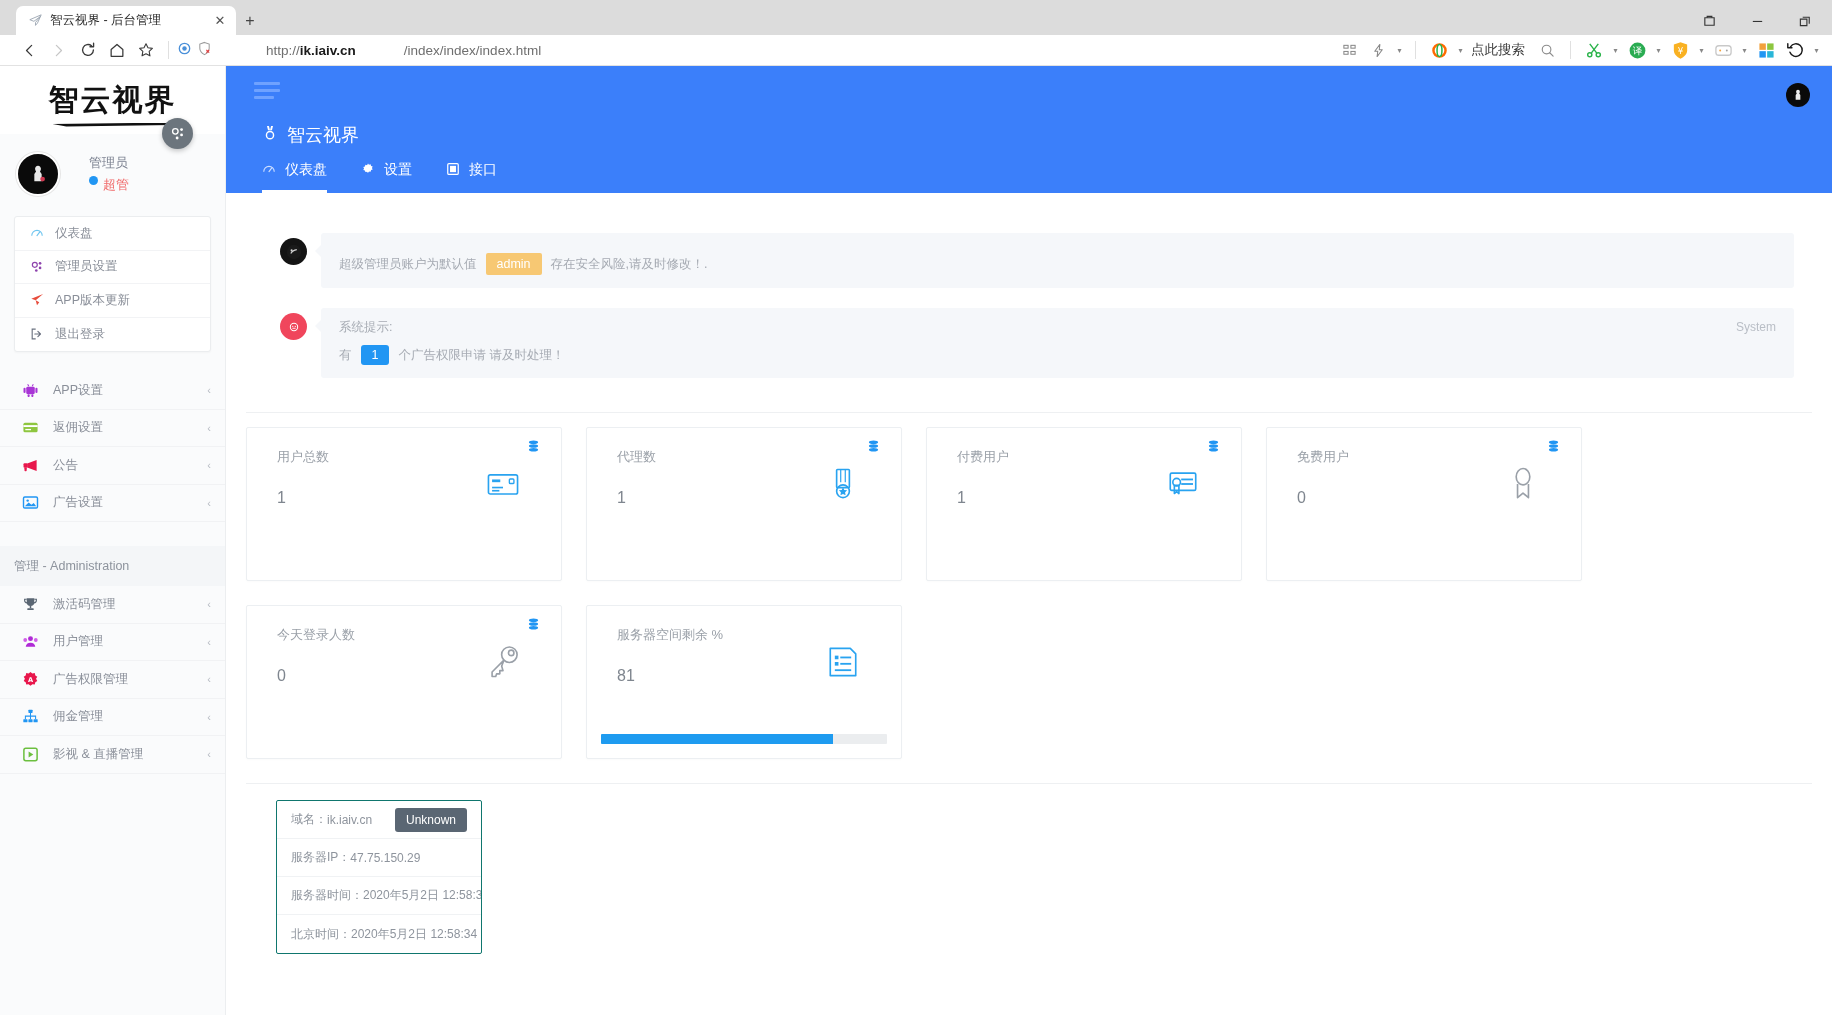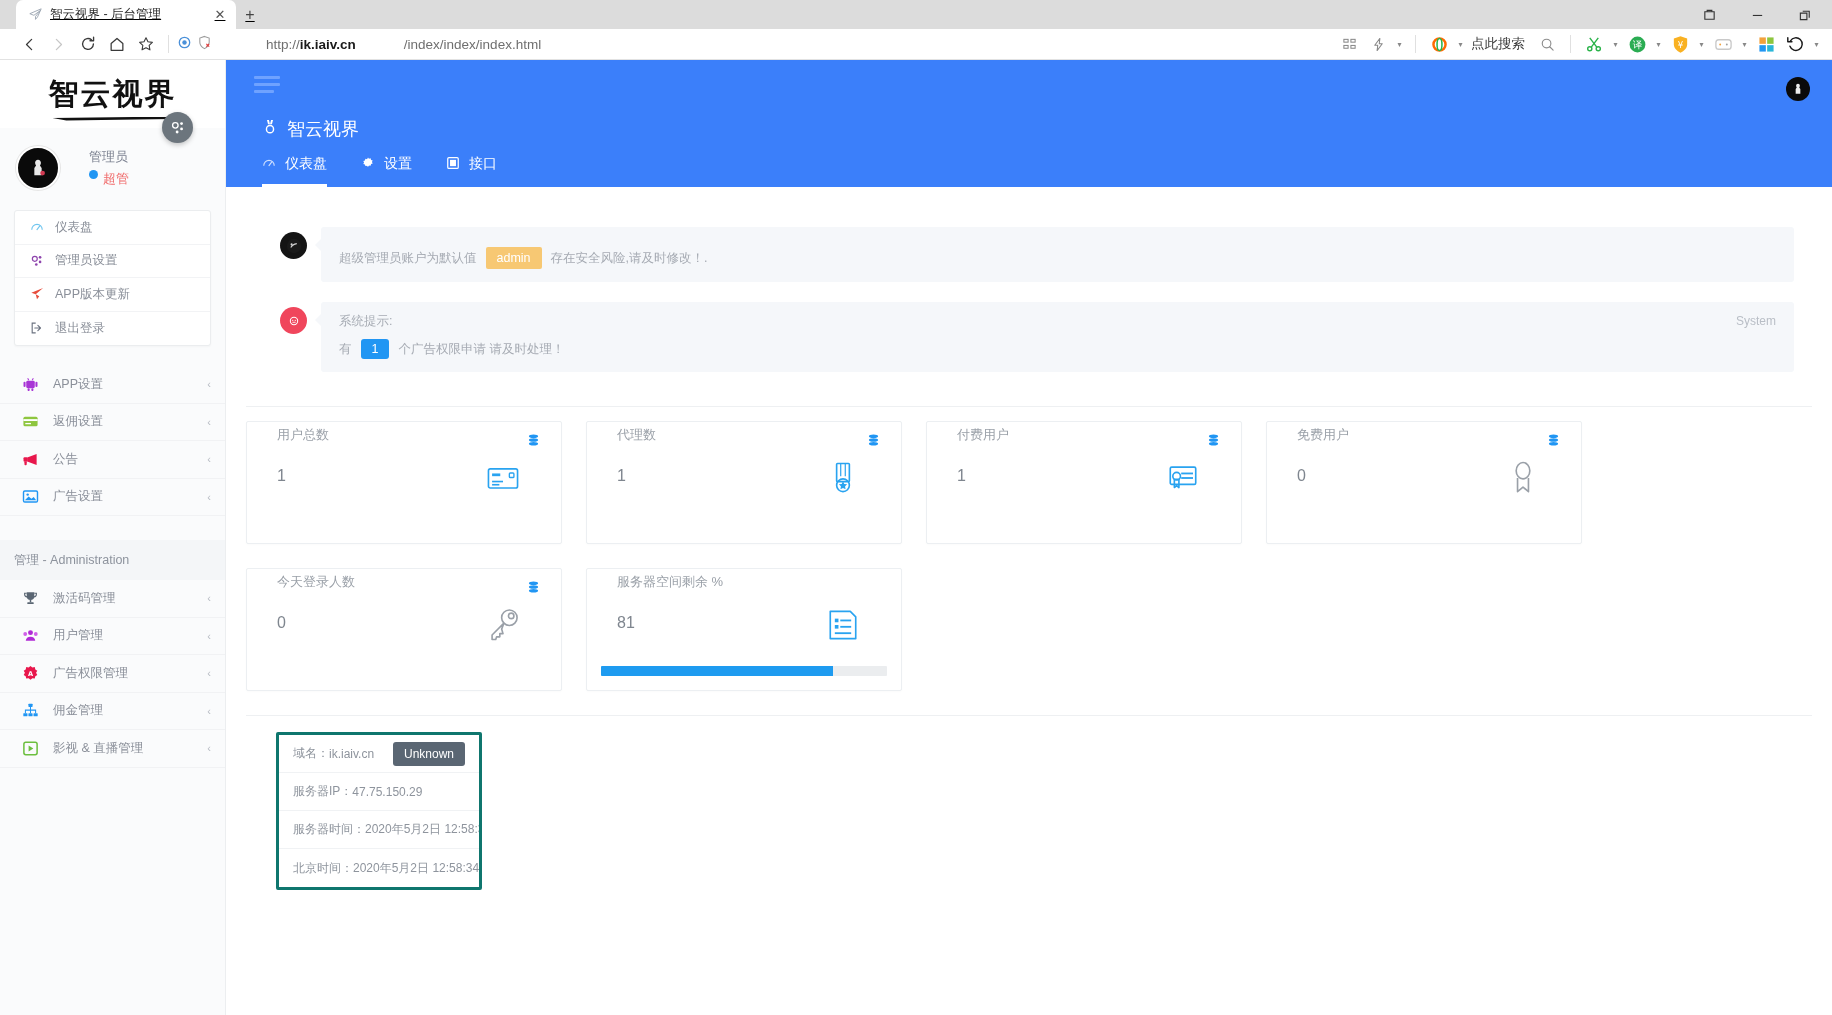--- a/index.html
+++ b/index.html
@@ -12,12 +12,11 @@
 
   
   .browser-tabstrip {
-    height: 29px;
+    height: 35px;
     background: #dcdcdc;
     display: flex;
     align-items: flex-end;
     position: relative;
-    text-decoration: underline;
   }
   .tab-leading { width: 16px; height: 29px; }
   .browser-tab {

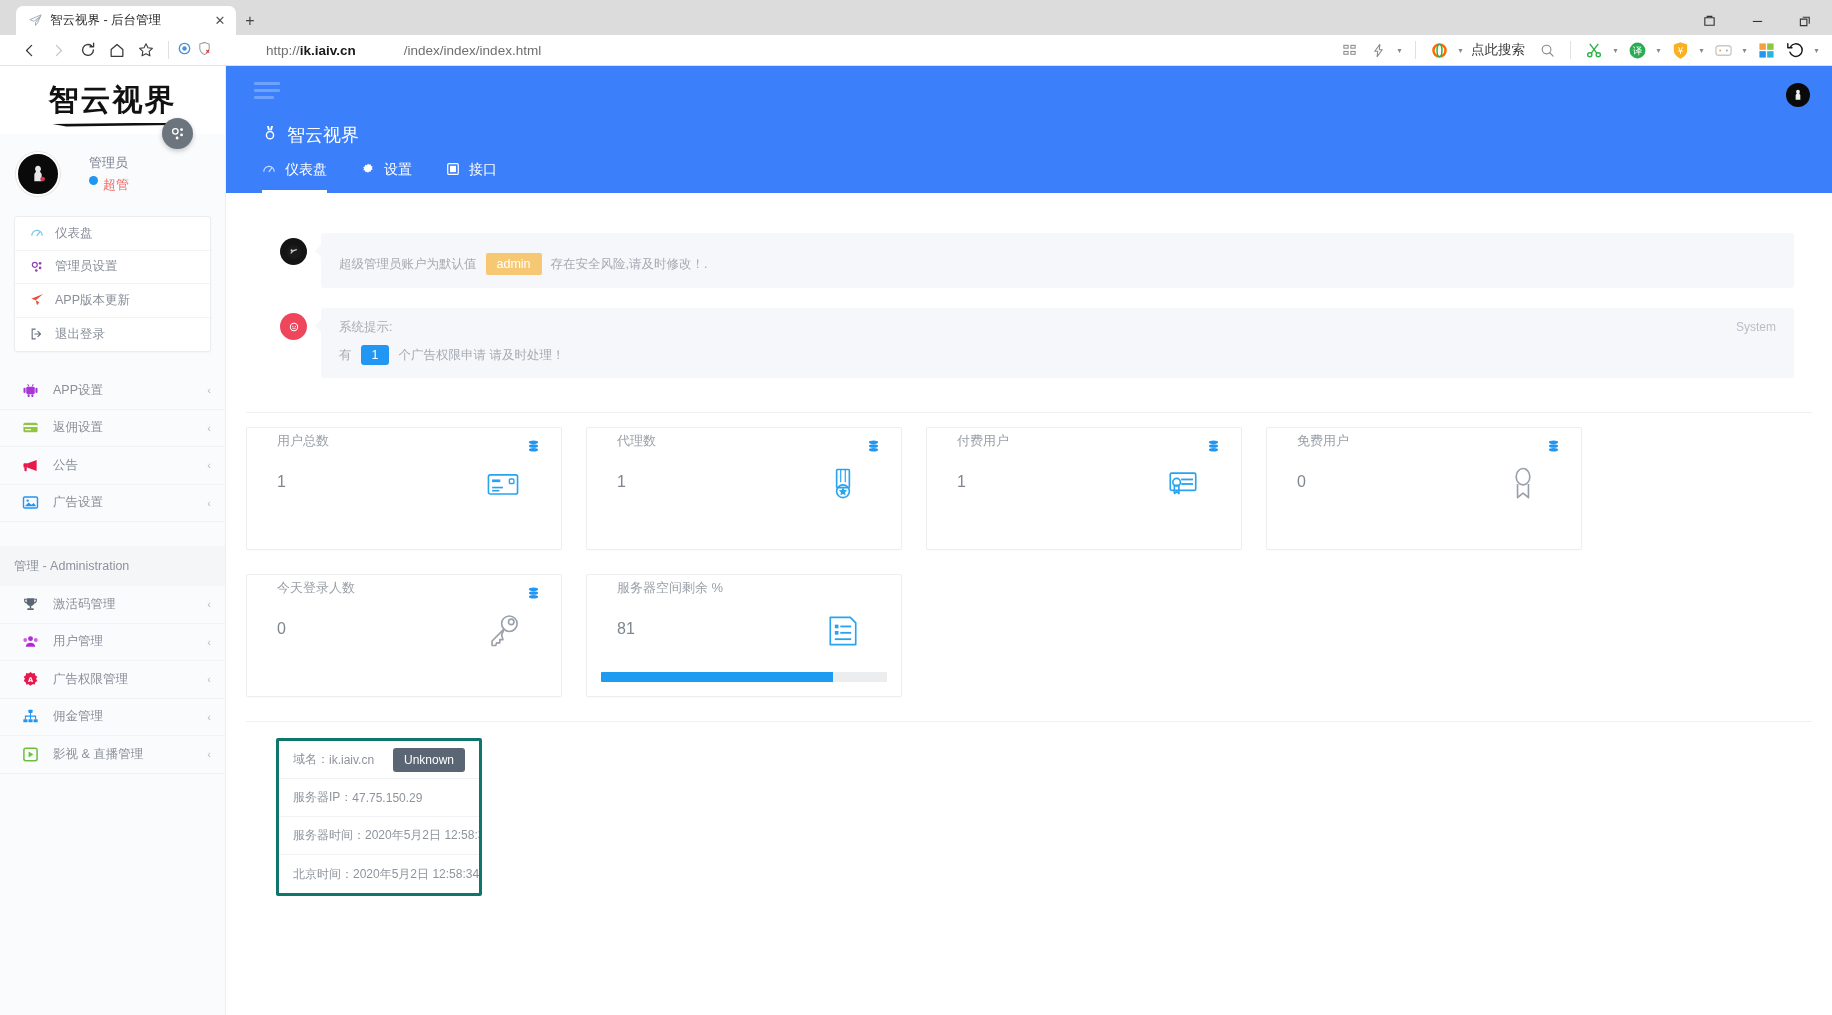--- a/index.html
+++ b/index.html
@@ -190,9 +190,9 @@
   .cards-wrap { padding: 14px 20px 0 20px; }
   .cards-row { display: flex; gap: 24px; margin-bottom: 24px; }
   .card {
-    width: 316px; height: 123px; background: #fff;
+    width: 316px; height: 154px; background: #fff;
     border: 1px solid #eceff2; border-radius: 2px;
-    position: relative; padding: 4px 18px 0 30px;
+    position: relative; padding: 20px 18px 0 30px;
     box-shadow: 0 1px 2px rgba(0,0,0,.02);
   }
   .card-db { position: absolute; right: 22px; top: 12px; color: #2196f3; font-size: 13px; line-height: 1; }

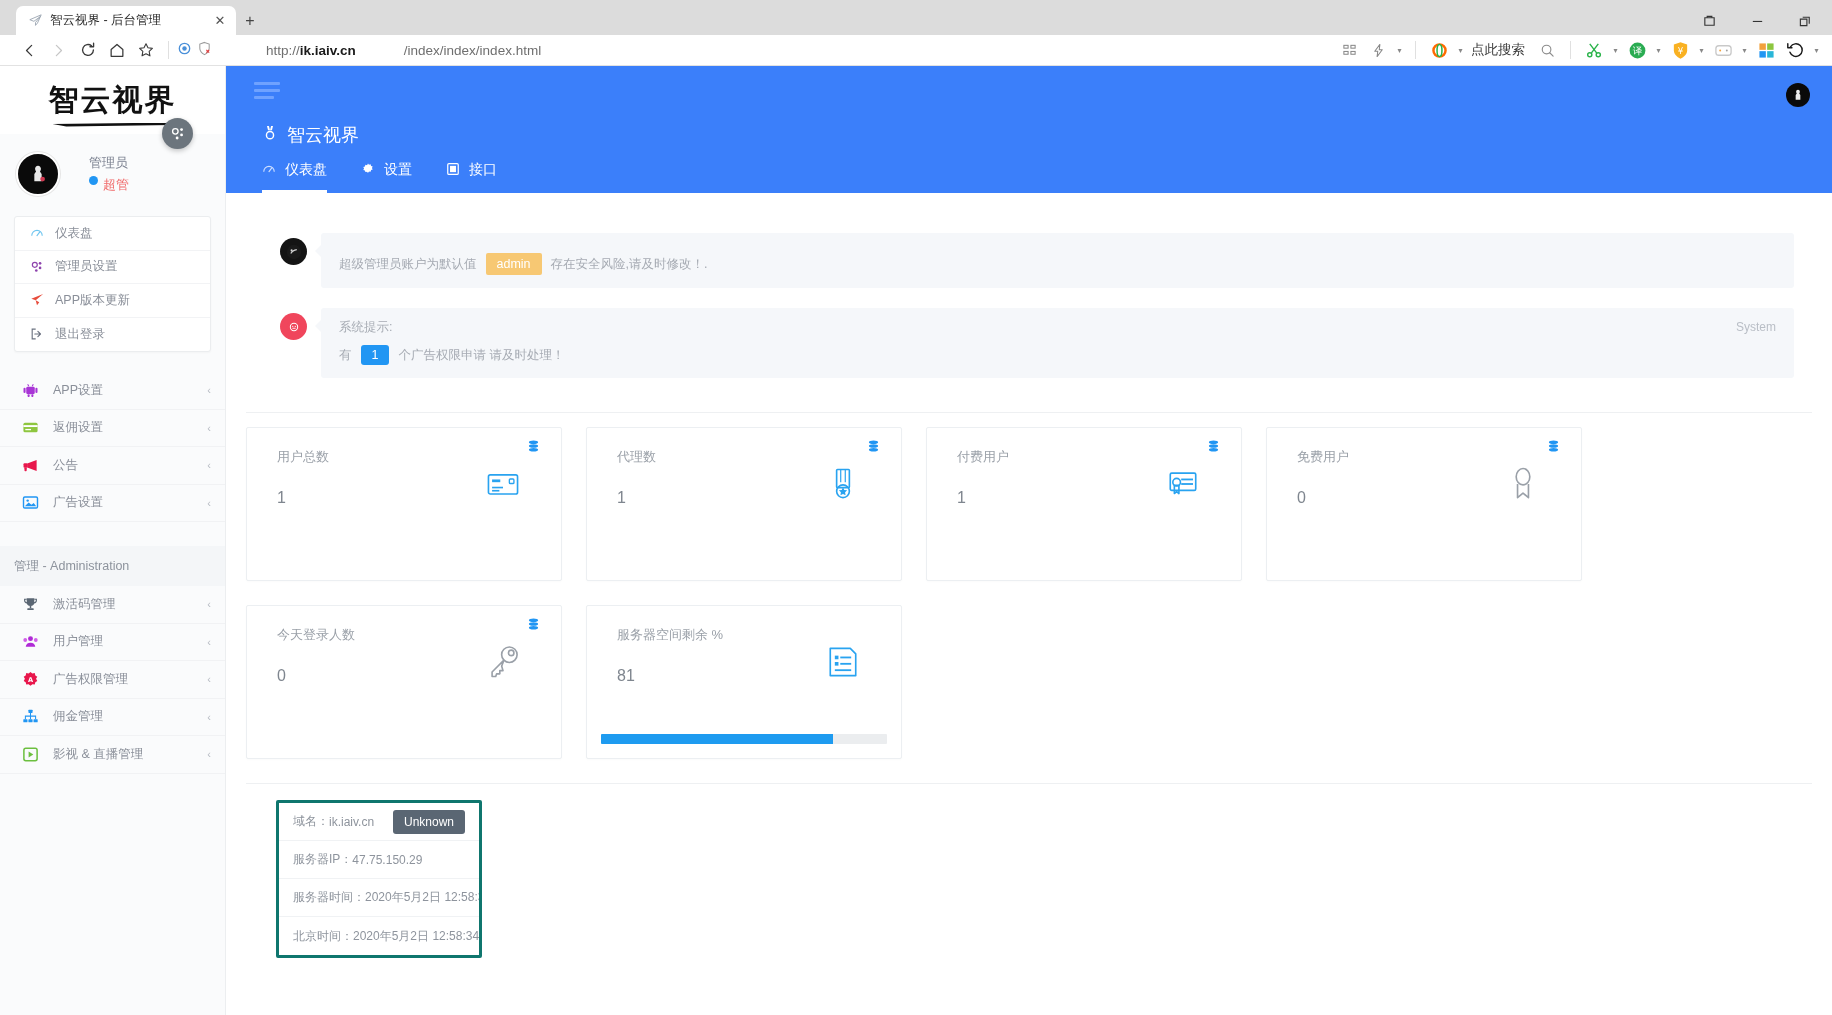--- a/index.html
+++ b/index.html
@@ -213,7 +213,7 @@
   
   .srv-wrap { padding: 16px 20px 0 50px; }
   .srv-table {
-    width: 206px; background: #fff; border: 3px solid #0f766e;
+    width: 206px; background: #fff; border: 1px solid #0f766e;
     border-radius: 2px; overflow: hidden;
   }
   .srv-row {

